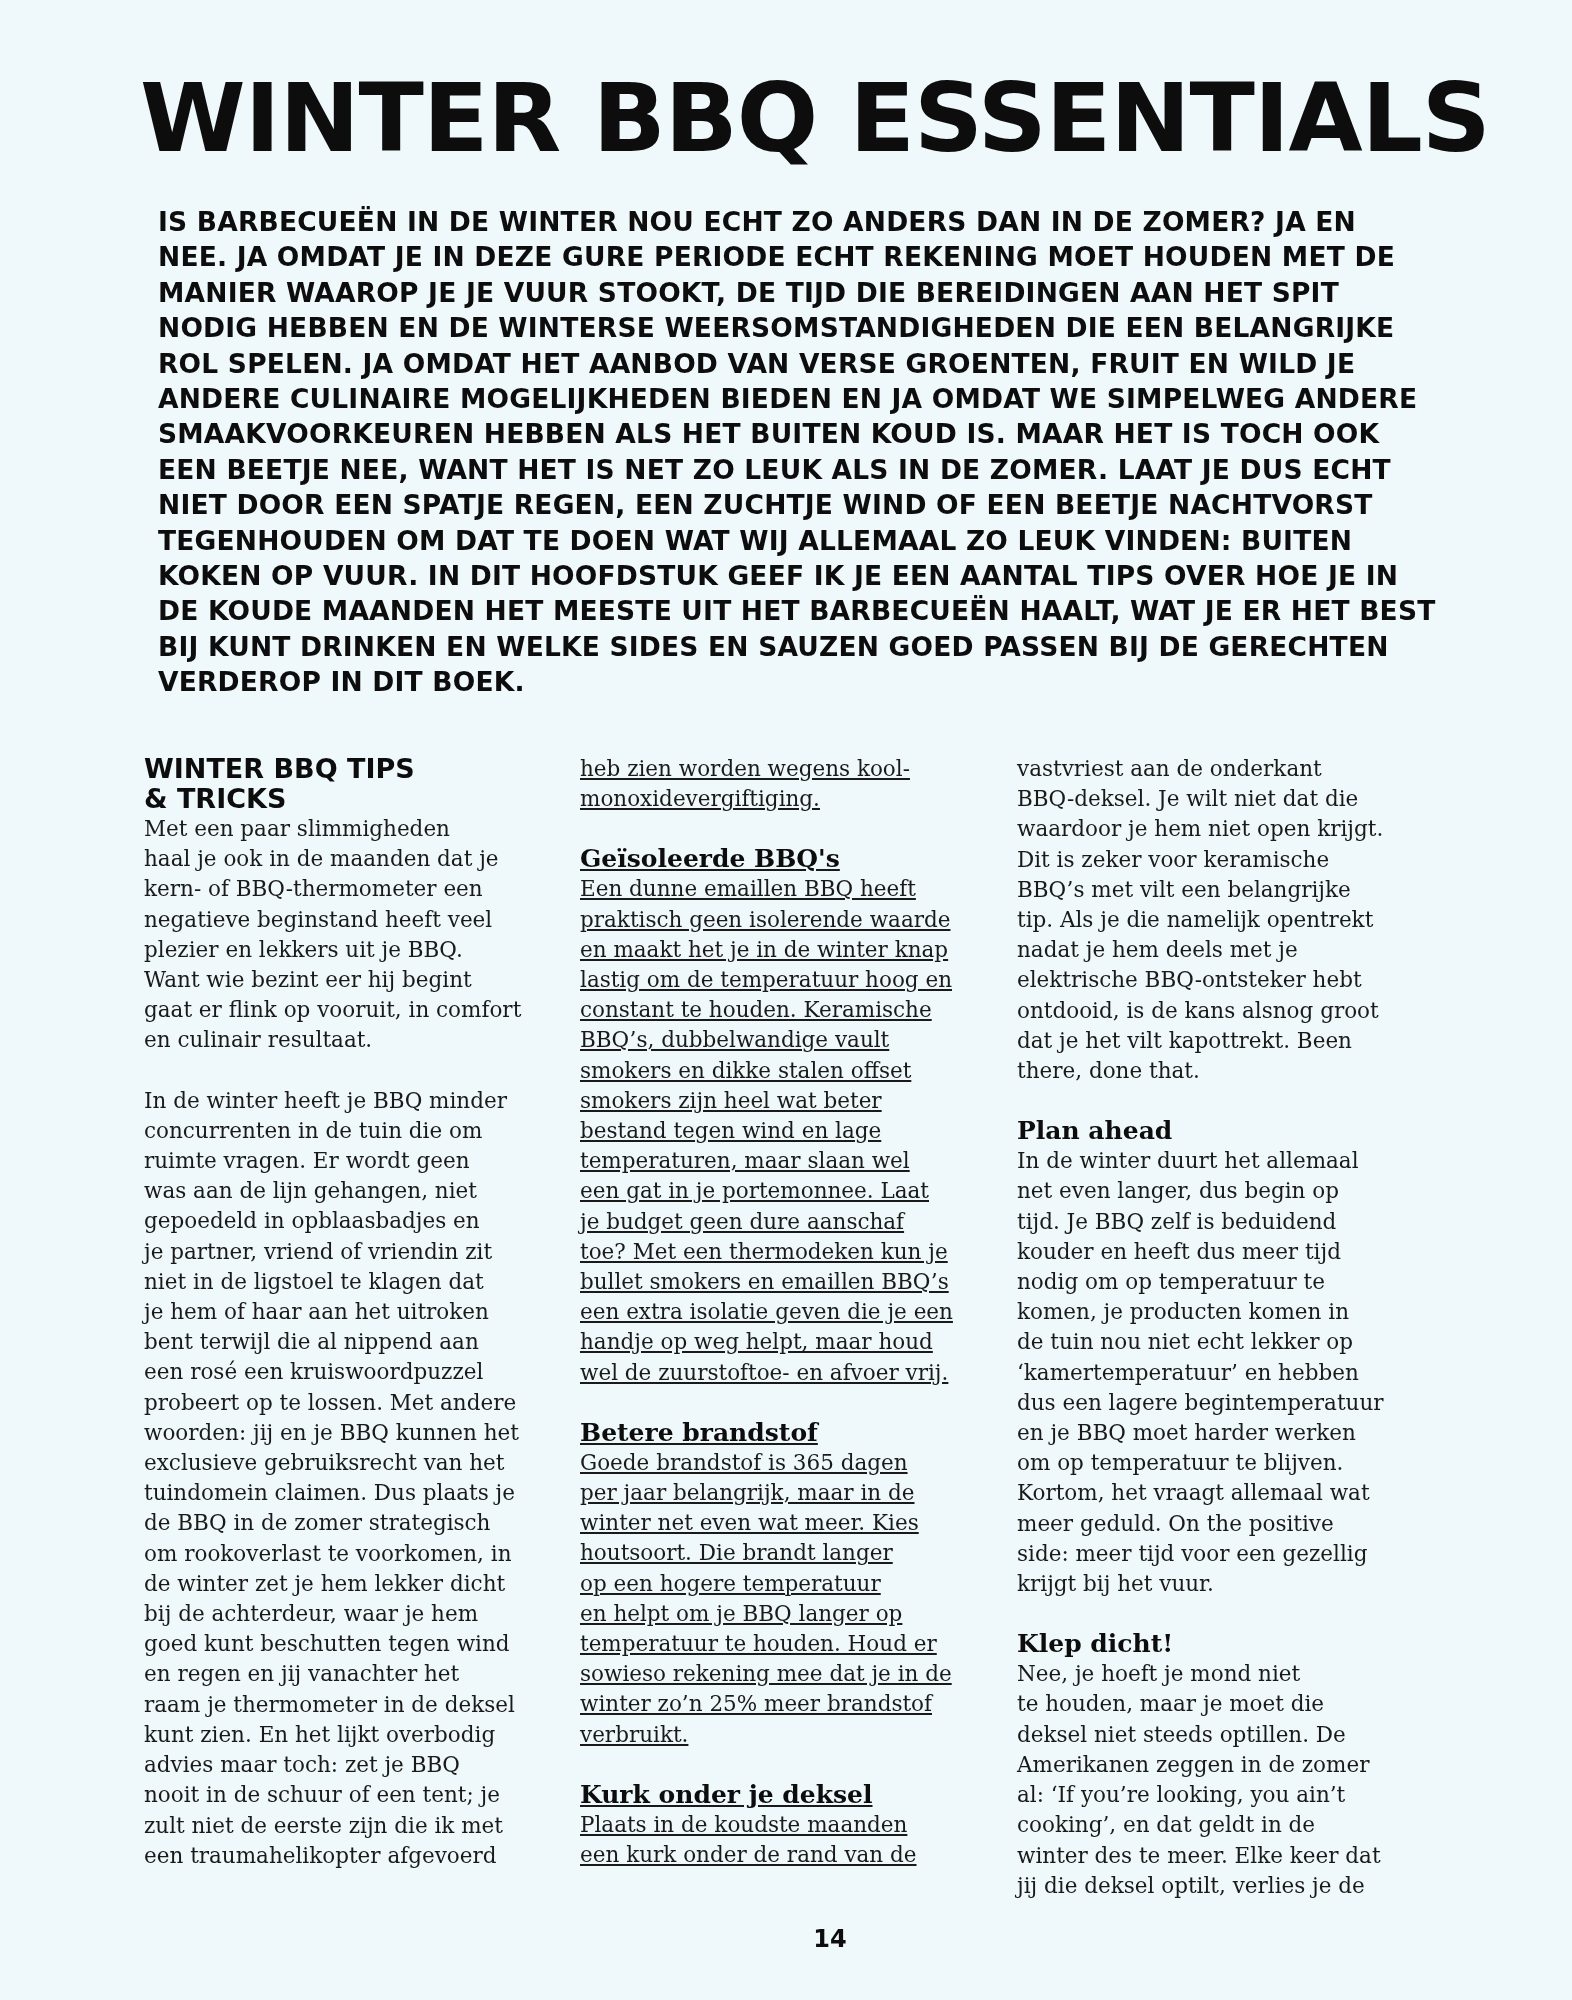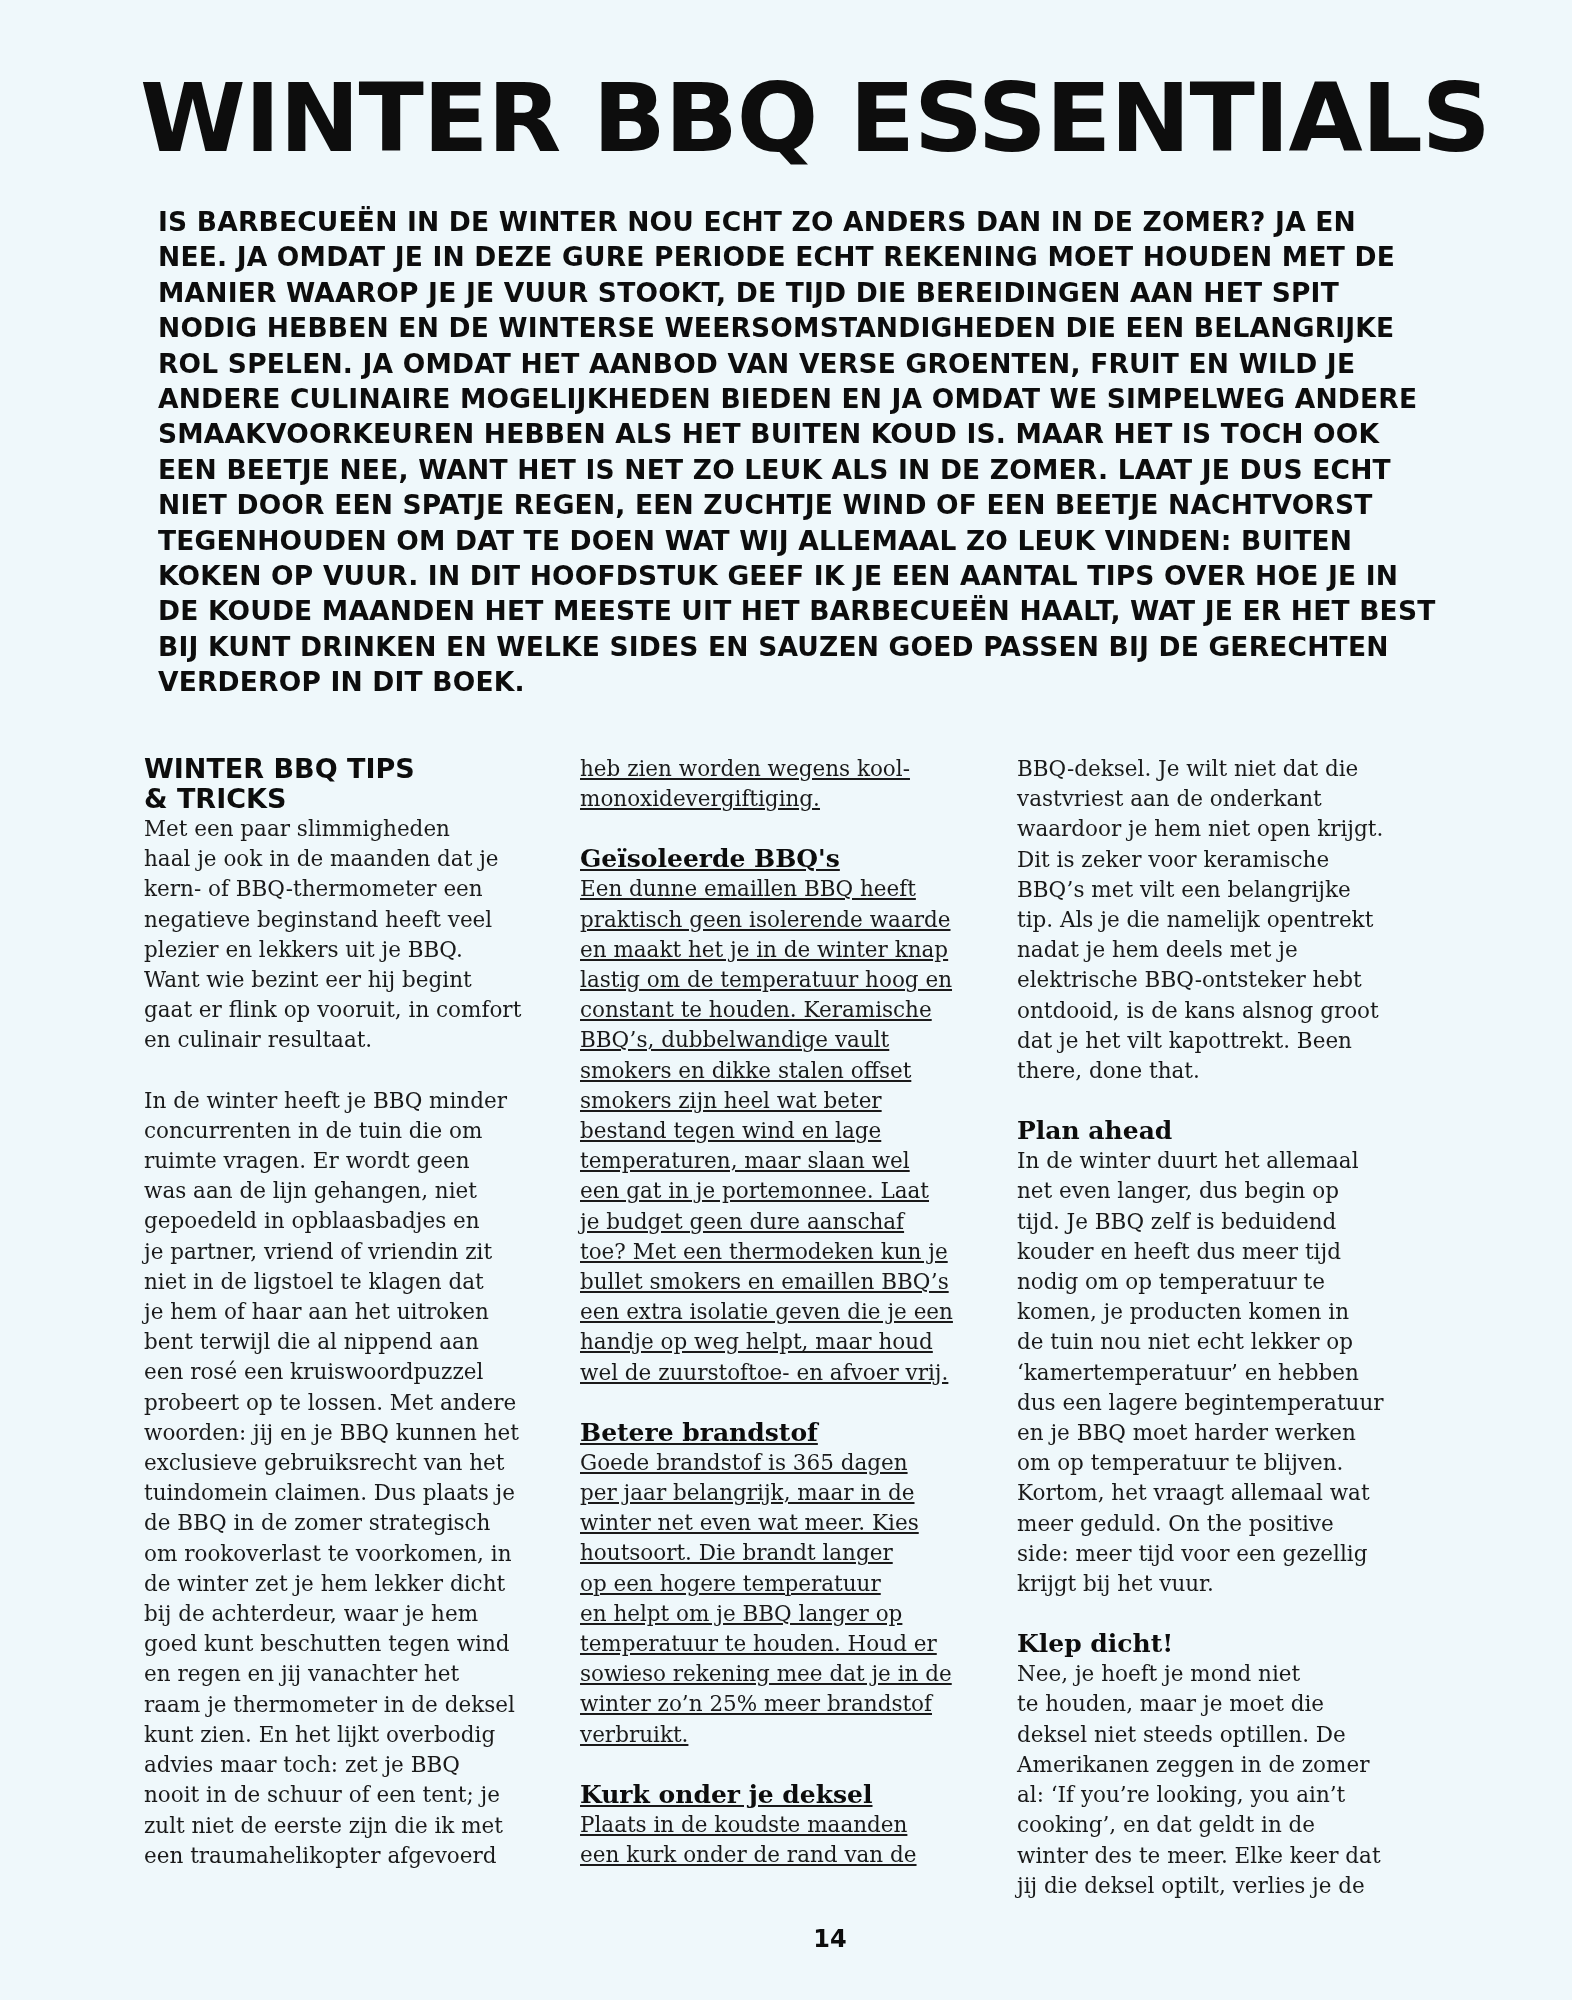--- a/index.html
+++ b/index.html
@@ -222,8 +222,8 @@
 <div class="column col-3">
   <div class="section">
     <div class="body">
+        <span class="line">vastvriest aan de onderkant</span>
         <span class="line">BBQ-deksel. Je wilt niet dat die</span>
-        <span class="line">vastvriest aan de onderkant</span>
         <span class="line">waardoor je hem niet open krijgt.</span>
         <span class="line">Dit is zeker voor keramische</span>
         <span class="line">BBQ’s met vilt een belangrijke</span>

